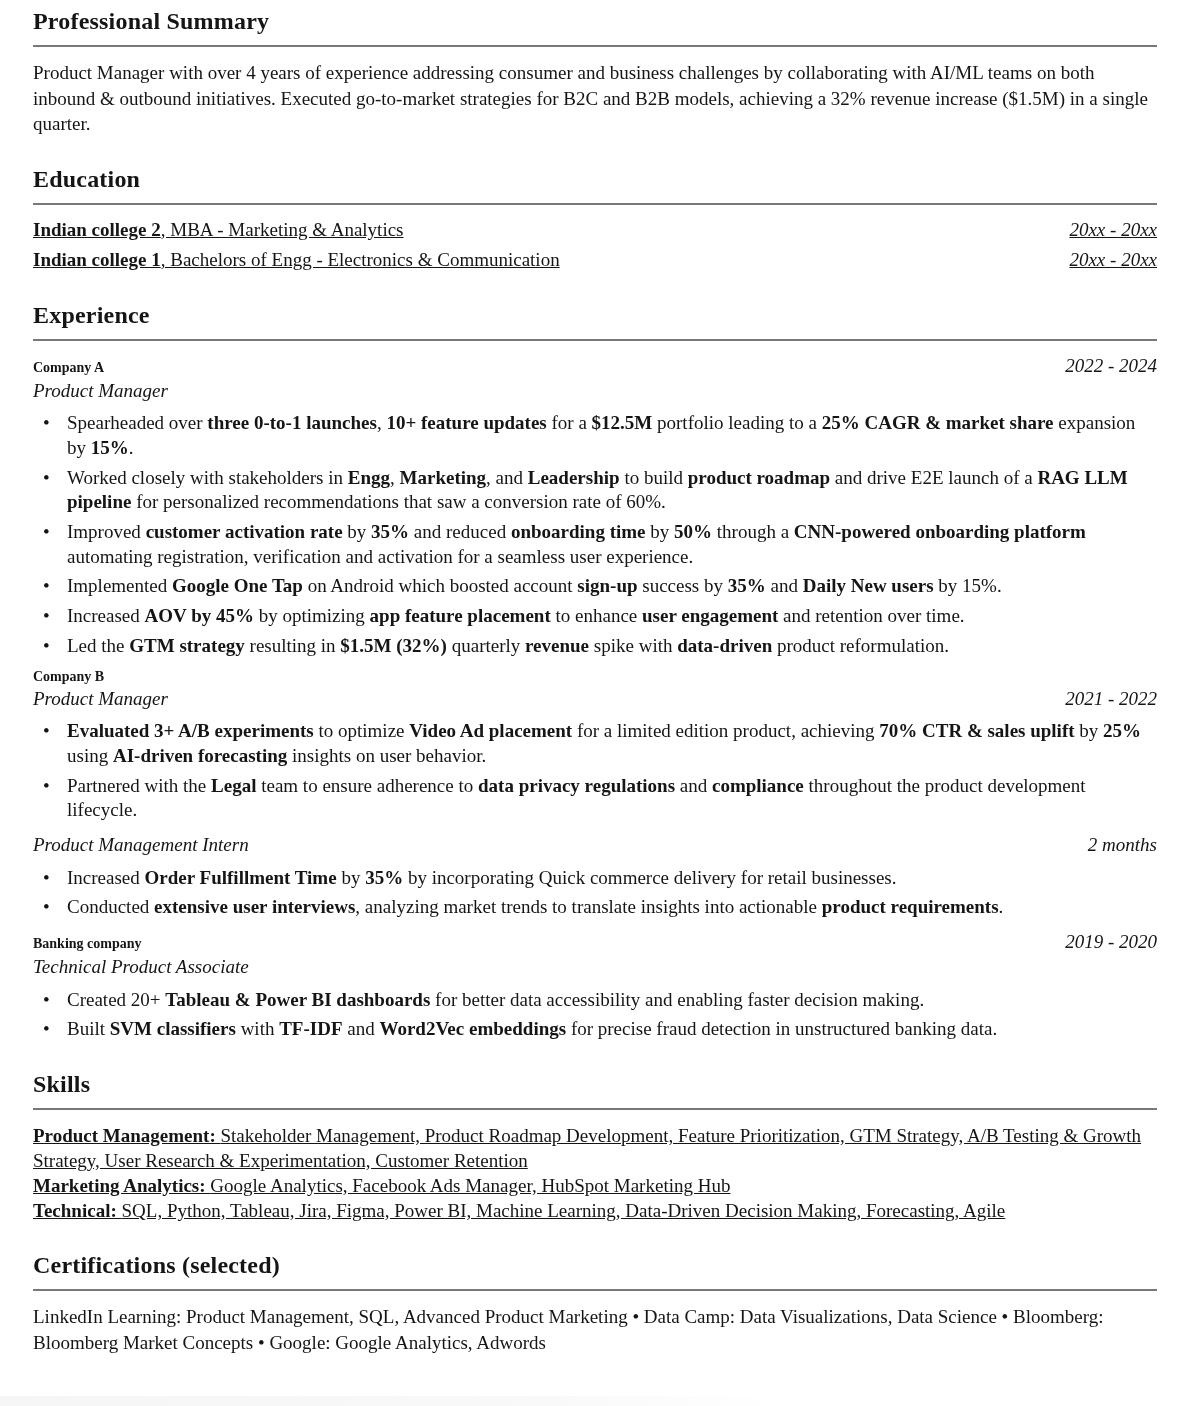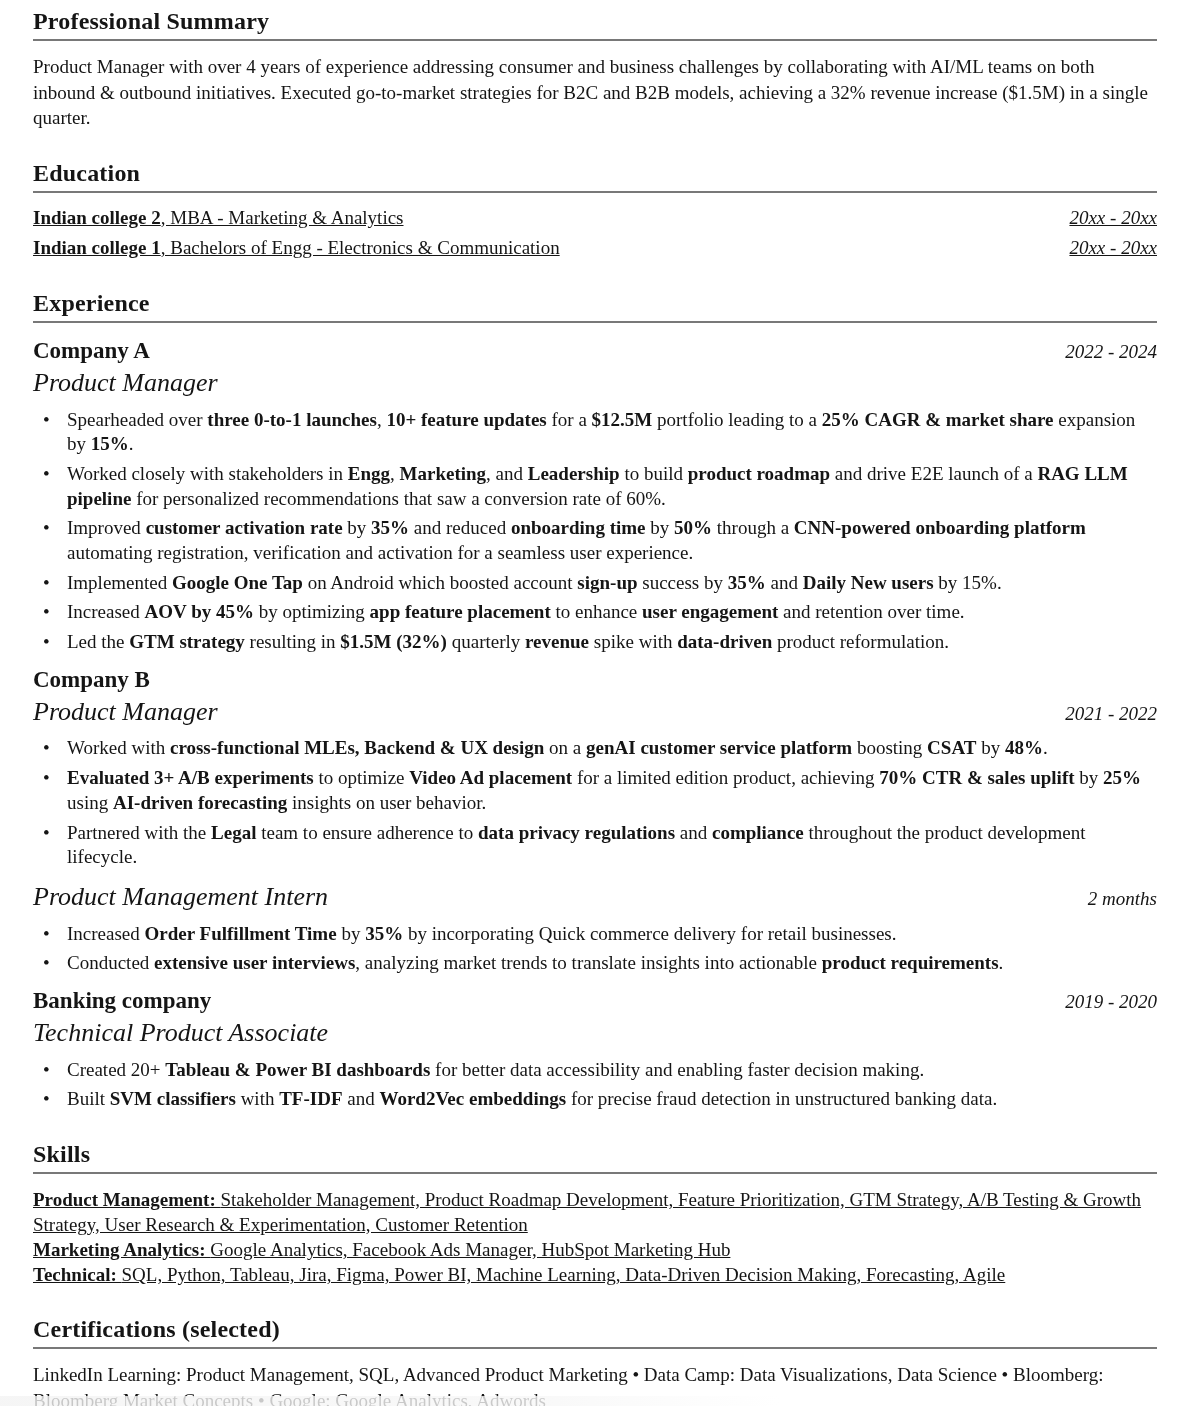--- a/index.html
+++ b/index.html
@@ -20,7 +20,7 @@
     font-weight: bold;
     letter-spacing: 0.2px;
     margin: 29px 0 13px 0;
-    padding-bottom: 4px;
+    padding-bottom: 10px;
     border-bottom: 2px solid #787878;
     line-height: 1.12;
   }

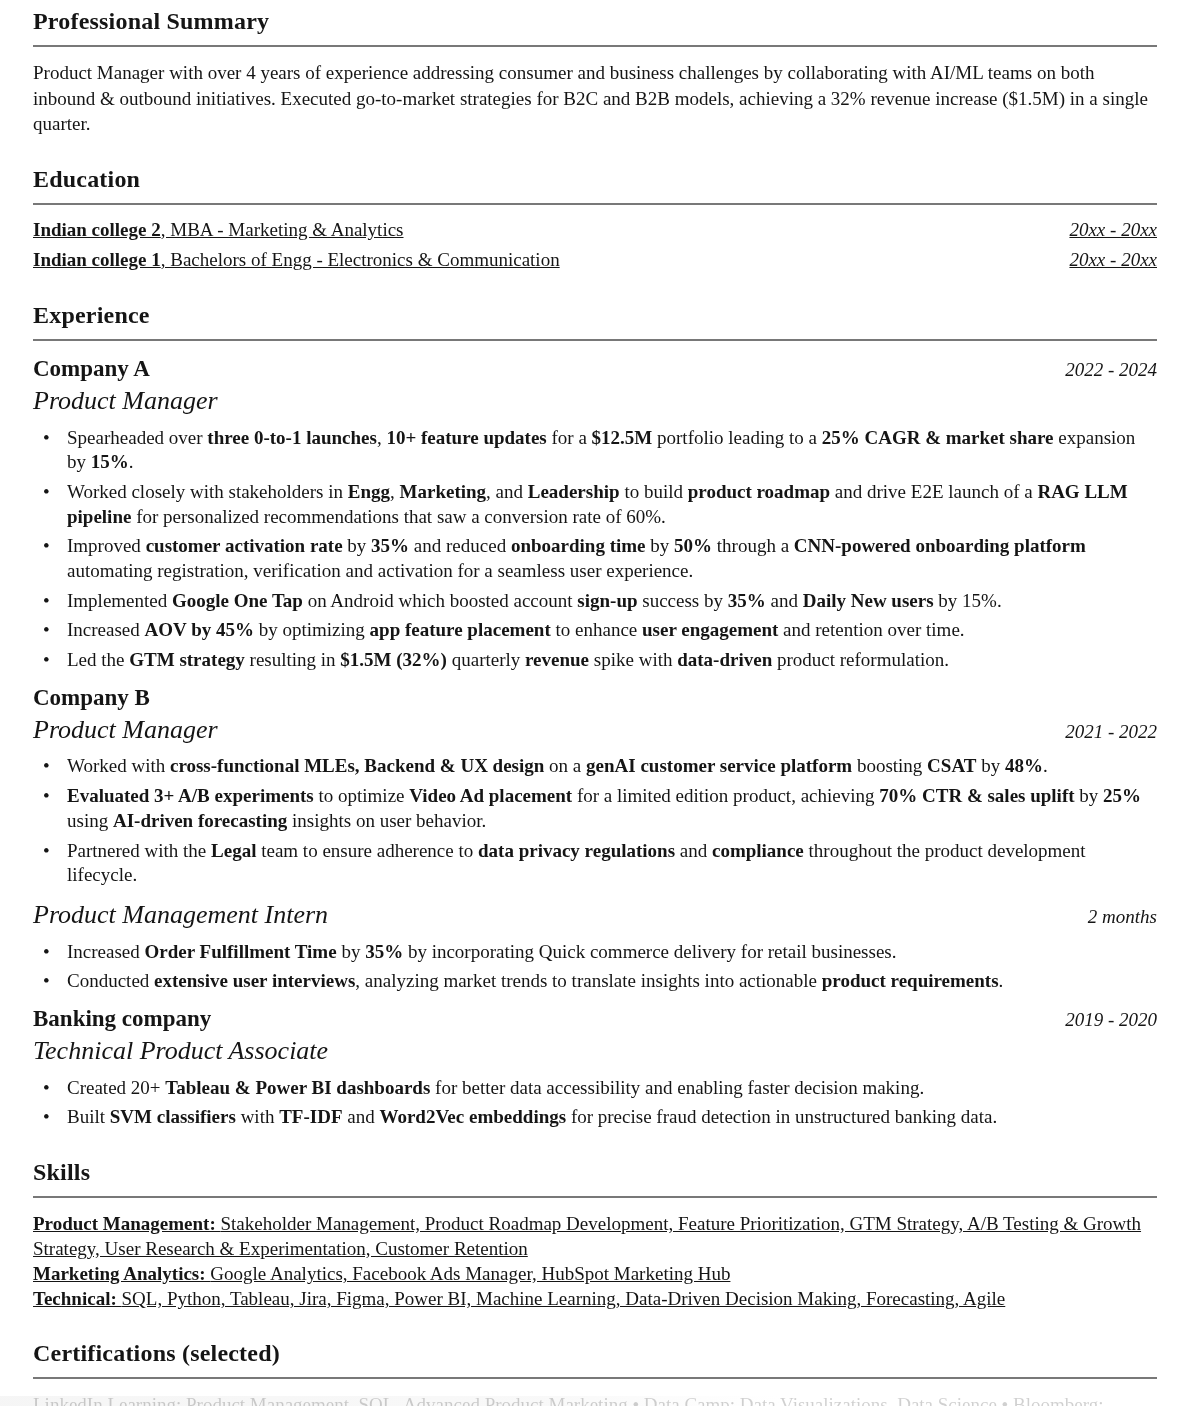--- a/index.html
+++ b/index.html
@@ -43,7 +43,7 @@
     align-items: baseline;
     line-height: 1.3;
   }
-  .company { font-weight: bold; font-size: 23px; }
+  .company { font-weight: bold; font-size: 14px; }
   .role    { font-style: italic; font-size: 26px; }
   .dates   { font-style: italic; white-space: nowrap; }
   .job { margin-bottom: 6px; }

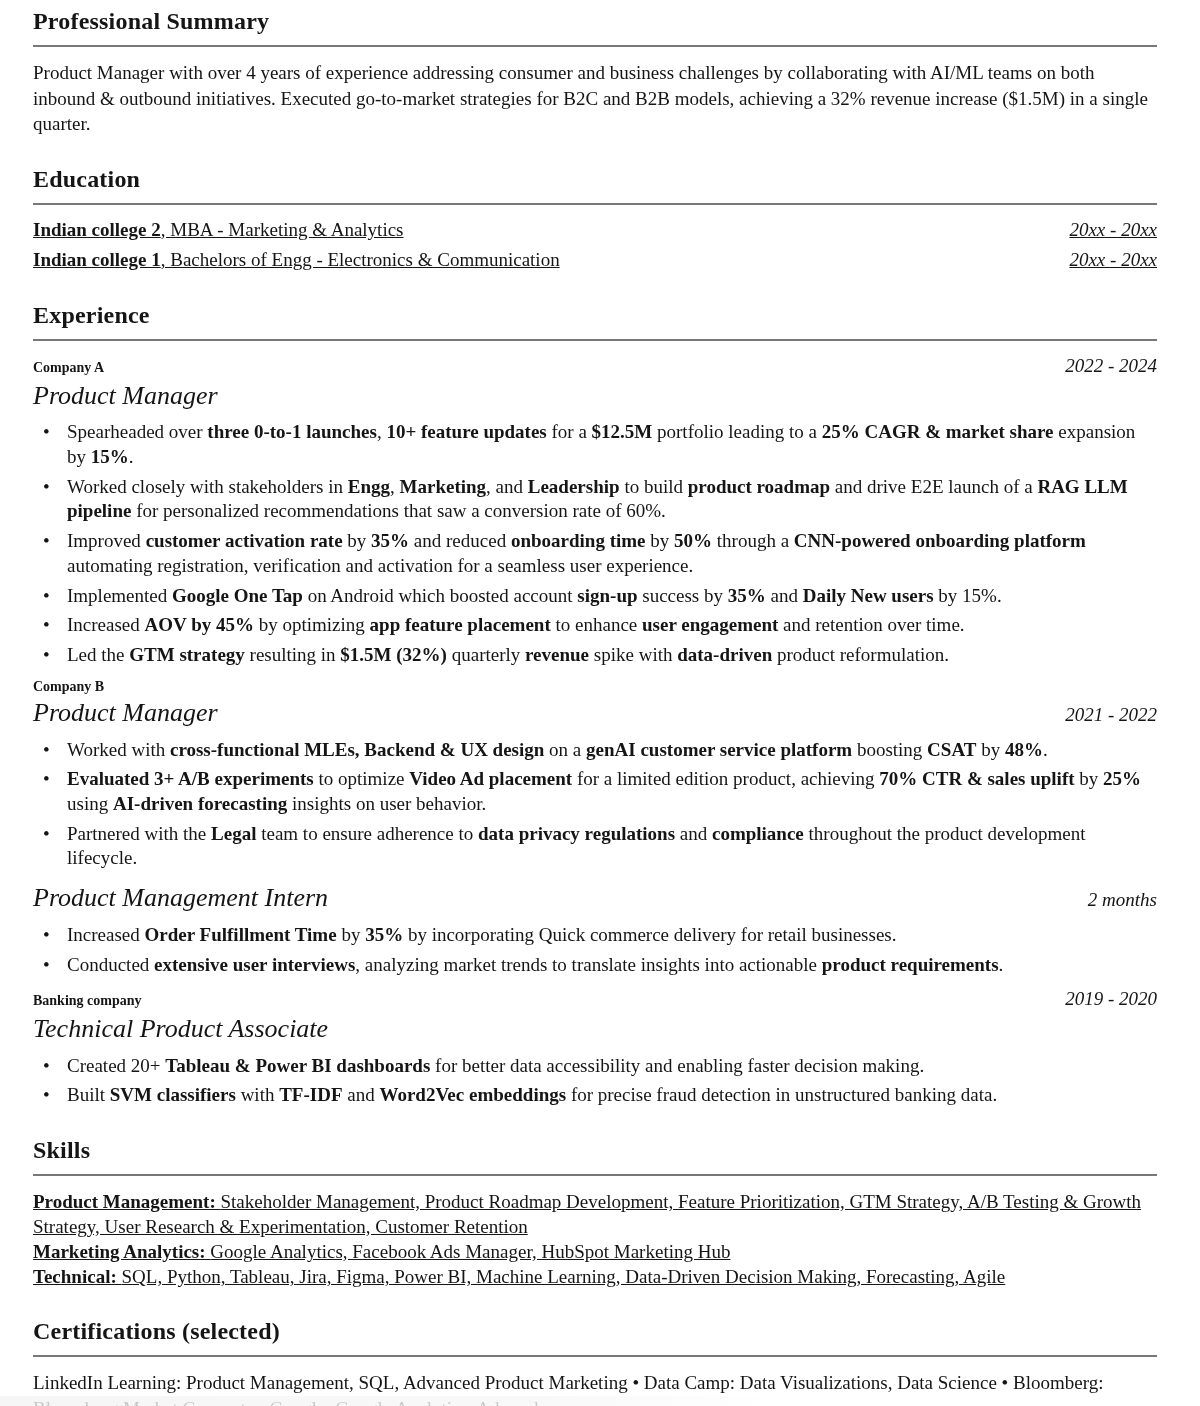--- a/index.html
+++ b/index.html
@@ -44,7 +44,7 @@
     line-height: 1.3;
   }
   .company { font-weight: bold; font-size: 14px; }
-  .role    { font-style: italic; font-size: 26px; }
+  .role    { font-style: italic; font-size: 19px; }
   .dates   { font-style: italic; white-space: nowrap; }
   .job { margin-bottom: 6px; }
   .job-header { margin-top: 4px; }

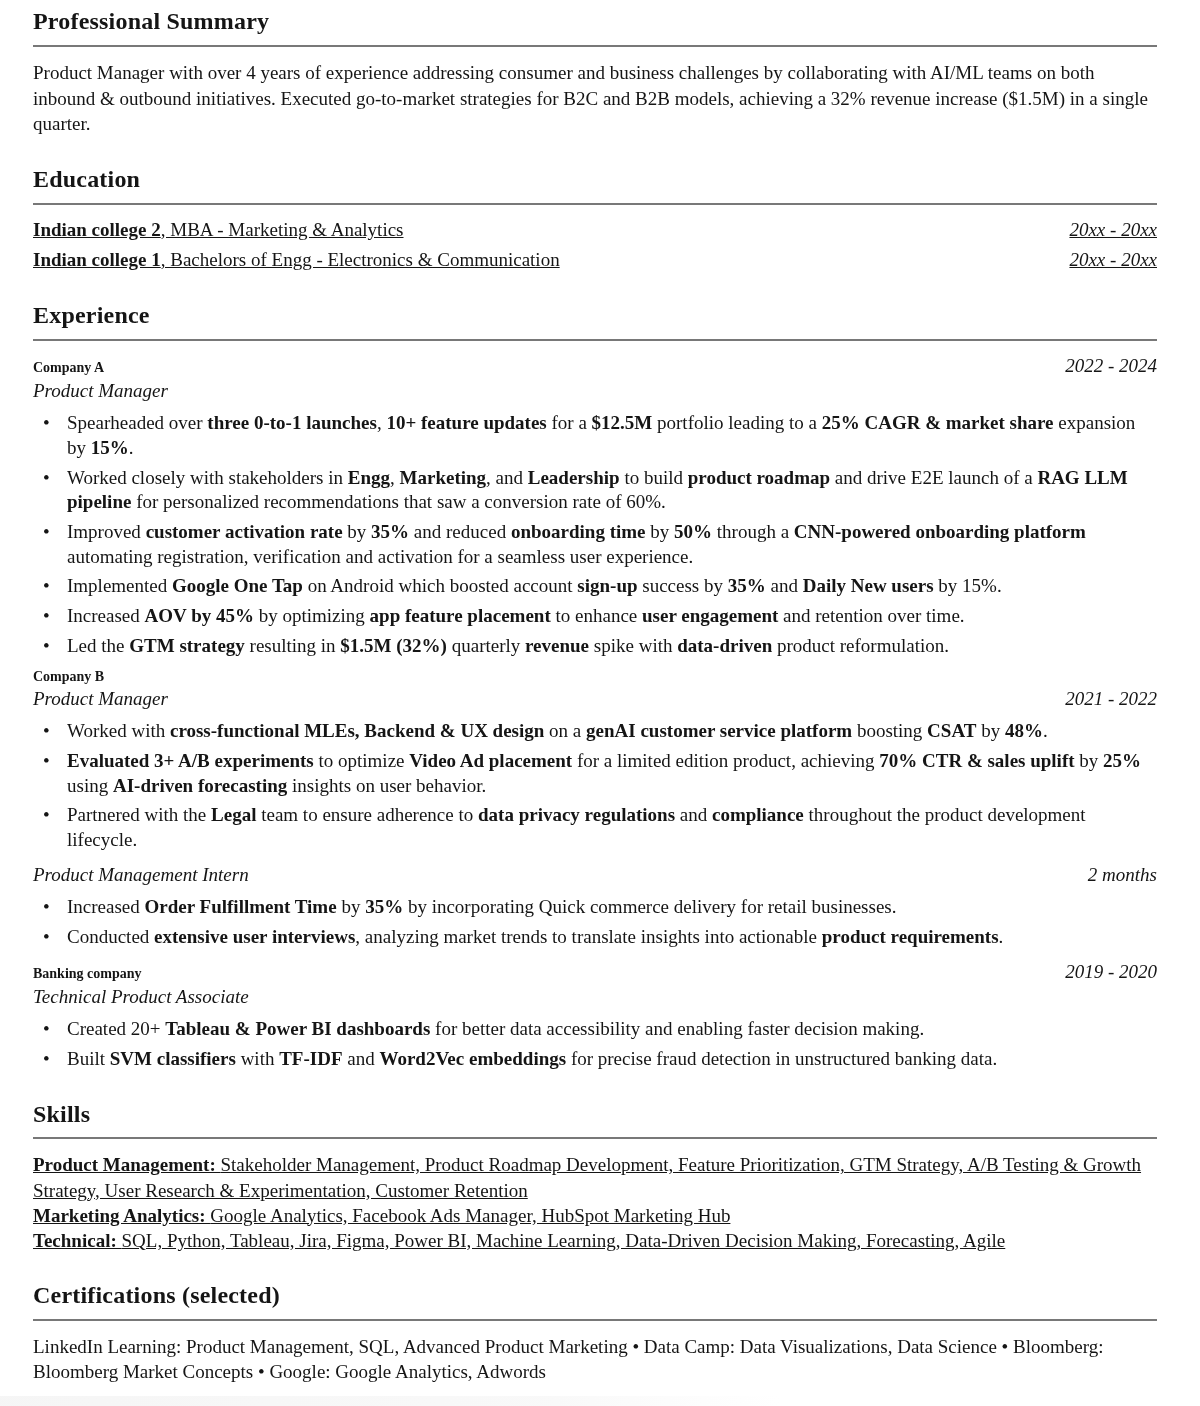--- a/index.html
+++ b/index.html
@@ -128,7 +128,6 @@
             <span class="dates">2021 - 2022</span>
           </div>
           <ul class="bullets">
-            <li class="bullet"><span>Worked with </span><strong>cross-functional MLEs, Backend &amp; UX design</strong><span> on a </span><strong>genAI customer service platform</strong><span> boosting </span><strong>CSAT</strong><span> by </span><strong>48%</strong><span>.</span></li>
             <li class="bullet"><strong>Evaluated 3+ A/B experiments</strong><span> to optimize </span><strong>Video Ad placement</strong><span> for a limited edition product, achieving </span><strong>70% CTR &amp; sales uplift</strong><span> by </span><strong>25%</strong><span> using </span><strong>AI-driven forecasting</strong><span> insights on user behavior.</span></li>
             <li class="bullet"><span>Partnered with the </span><strong>Legal</strong><span> team to ensure adherence to </span><strong>data privacy regulations</strong><span> and </span><strong>compliance</strong><span> throughout the product development lifecycle.</span></li>
           </ul>

